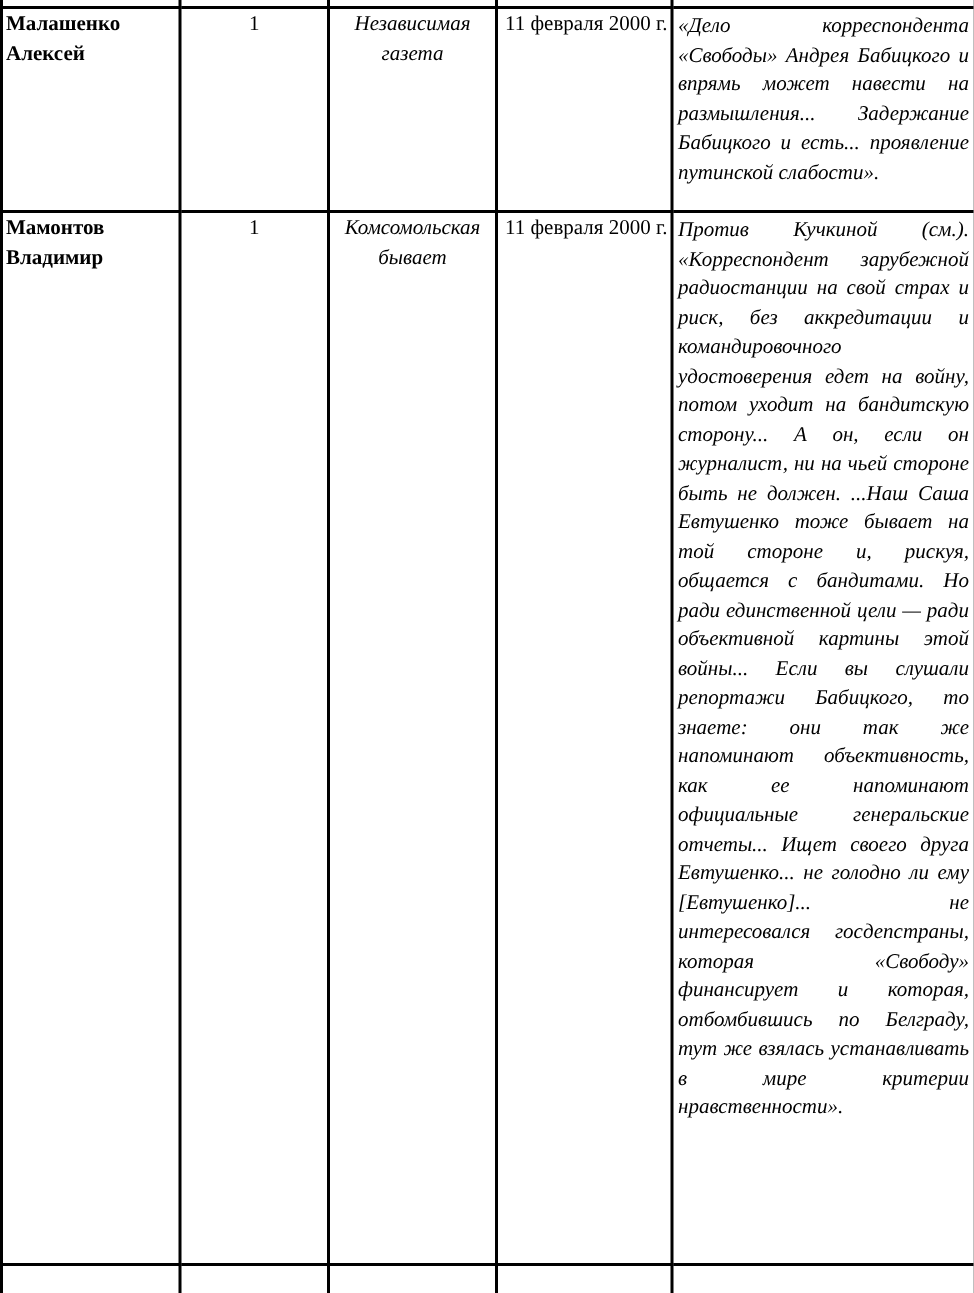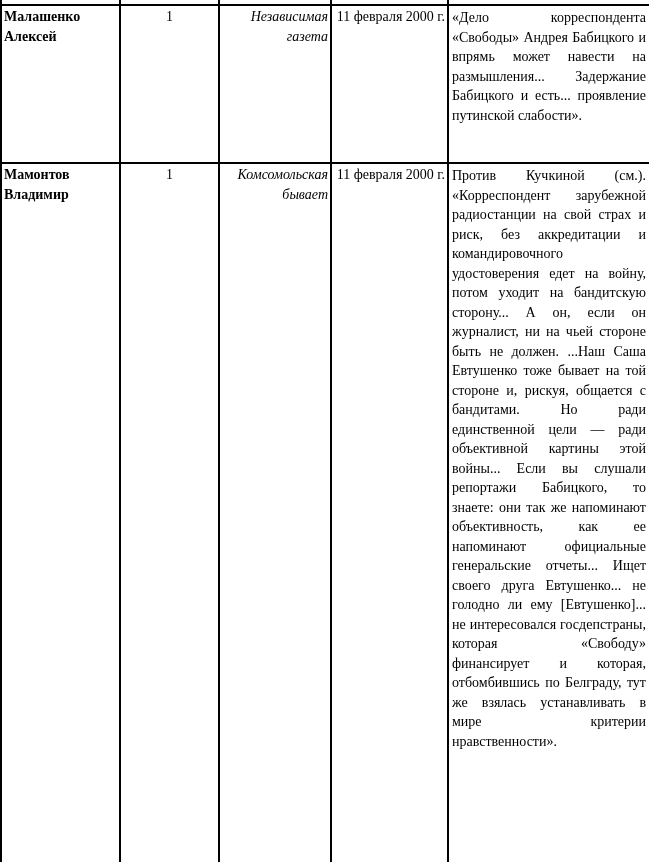--- a/index.html
+++ b/index.html
@@ -28,7 +28,7 @@
     word-wrap: break-word;
   }
   tr.cut-top td { height: 4px; }
-  tr.row-1 td { height: 158px; }
+  tr.row-1 td { height: 136px; }
   tr.row-2 td { height: 702px; }
   tr.cut-bottom td { height: 40px; } 
   .cell-name  { font-weight: bold; text-align: left; }

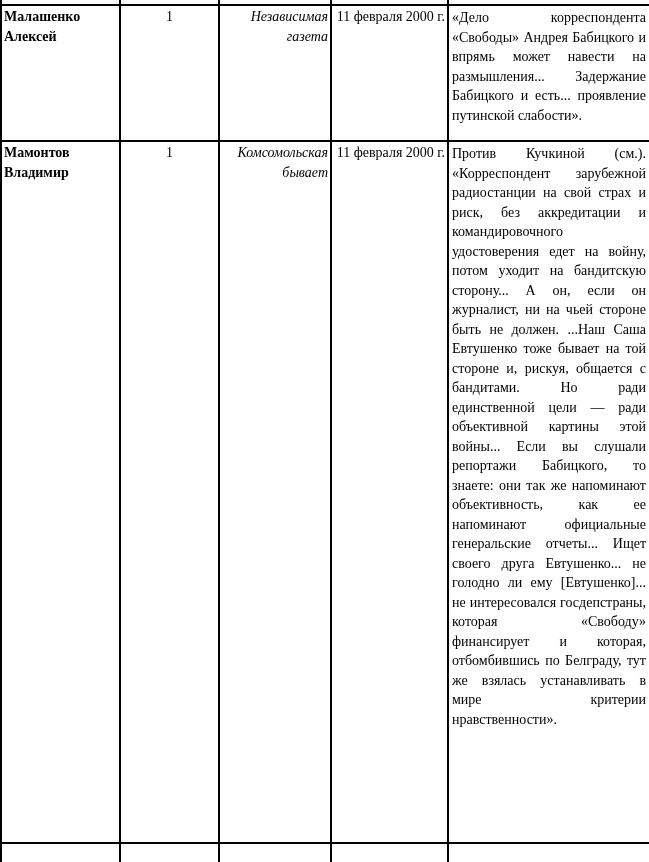--- a/index.html
+++ b/index.html
@@ -33,7 +33,7 @@
   tr.cut-bottom td { height: 40px; } 
   .cell-name  { font-weight: bold; text-align: left; }
   .cell-count { text-align: center; }
-  .cell-src   { font-style: italic; text-align: right; }
+  .cell-src   { font-style: italic; text-align: center; }
   .cell-date  { text-align: right; }
   .cell-quote { text-align: justify; padding: 2px 3px; }
 </style>

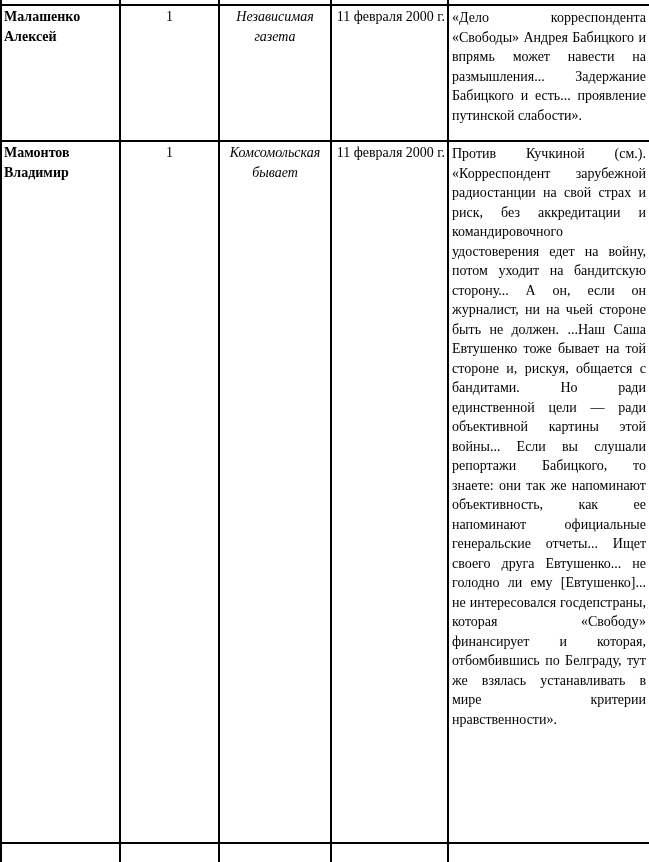--- a/index.html
+++ b/index.html
@@ -35,7 +35,7 @@
   .cell-count { text-align: center; }
   .cell-src   { font-style: italic; text-align: center; }
   .cell-date  { text-align: right; }
-  .cell-quote { text-align: justify; padding: 2px 3px; }
+  .cell-quote { text-align: justify; padding: 2px 3px; font-style: italic; }
 </style>
 </head>
 <body>

